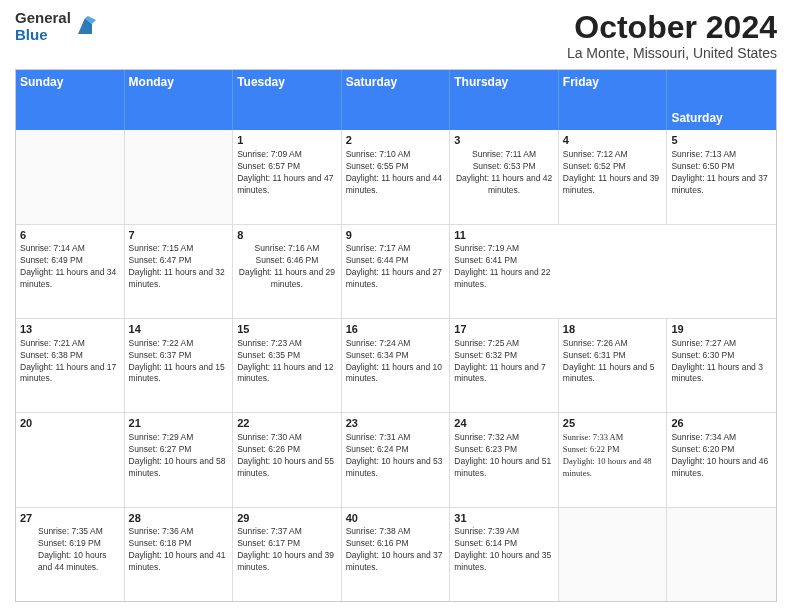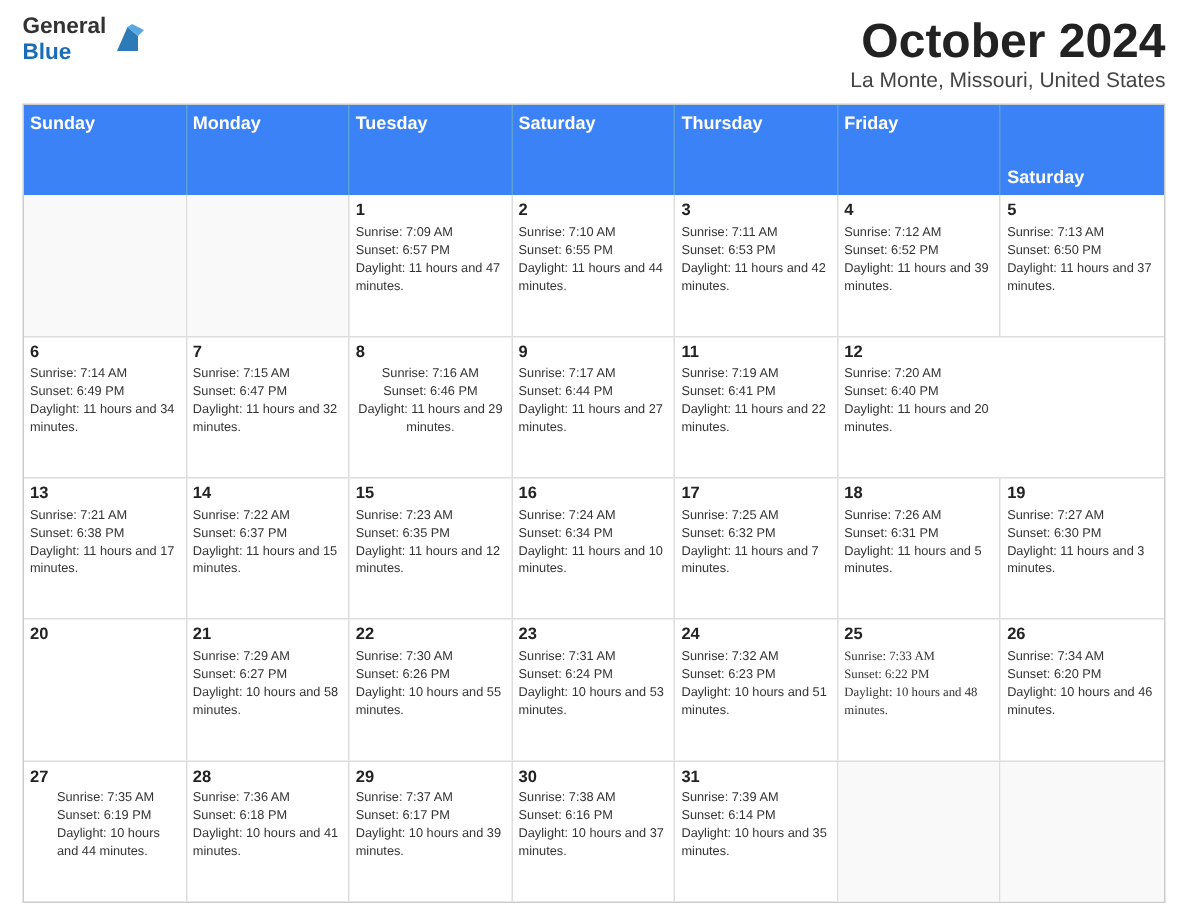--- a/index.html
+++ b/index.html
@@ -176,7 +176,7 @@
           </div>
           <div class="cal-cell">
             <span class="day-num">3</span>
-            <div class="cell-text" style="white-space: pre-line;">Sunrise: 7:11 AM
+            <div class="cell-text" style="white-space: pre-line; text-align: center;">Sunrise: 7:11 AM
 Sunset: 6:53 PM
 Daylight: 11 hours and 42 minutes.</div>
           </div>

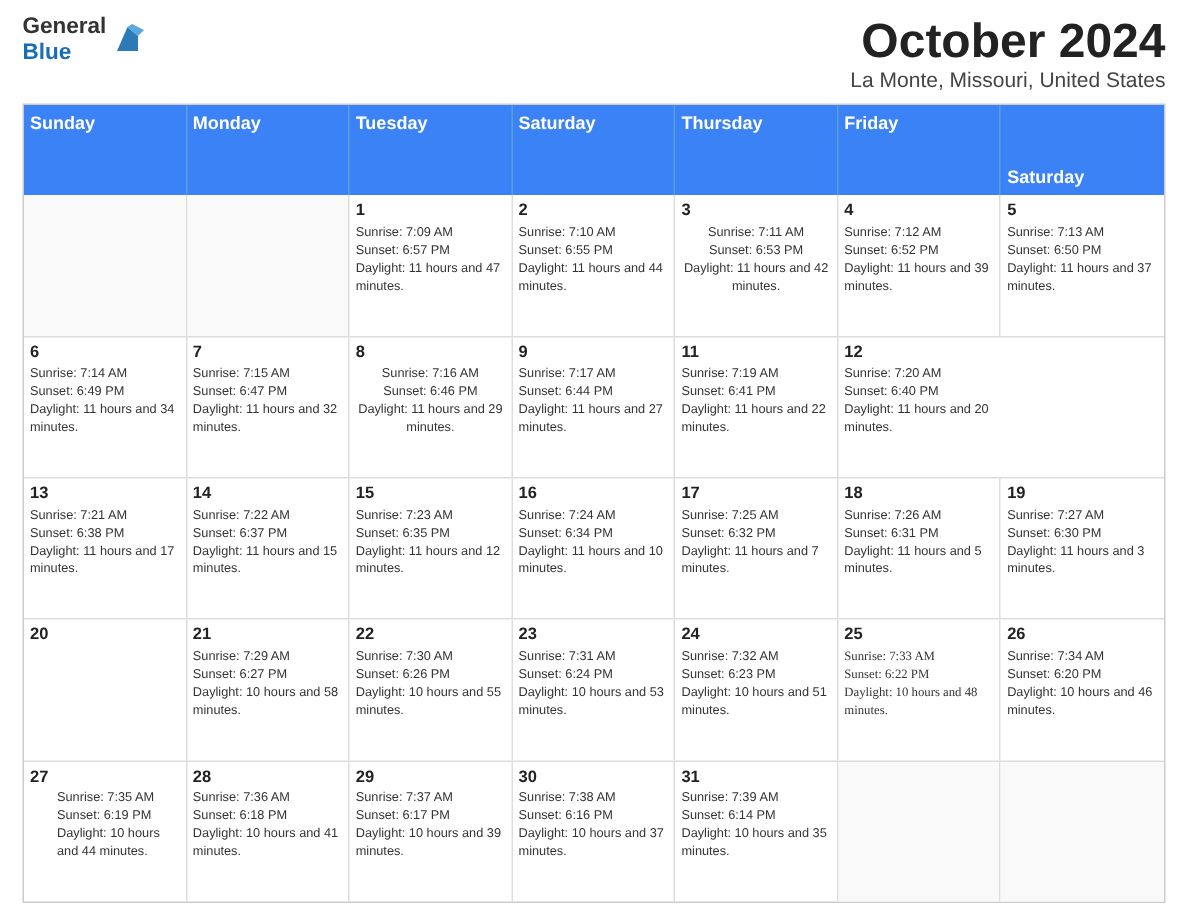--- a/index.html
+++ b/index.html
@@ -224,12 +224,6 @@
 Sunset: 6:41 PM
 Daylight: 11 hours and 22 minutes.</div>
           </div>
-          <div class="cal-cell">
-            <span class="day-num">12</span>
-            <div class="cell-text" style="white-space: pre-line;">Sunrise: 7:20 AM
-Sunset: 6:40 PM
-Daylight: 11 hours and 20 minutes.</div>
-          </div>
         </div>
         <div class="cal-row">
           <div class="cal-cell">

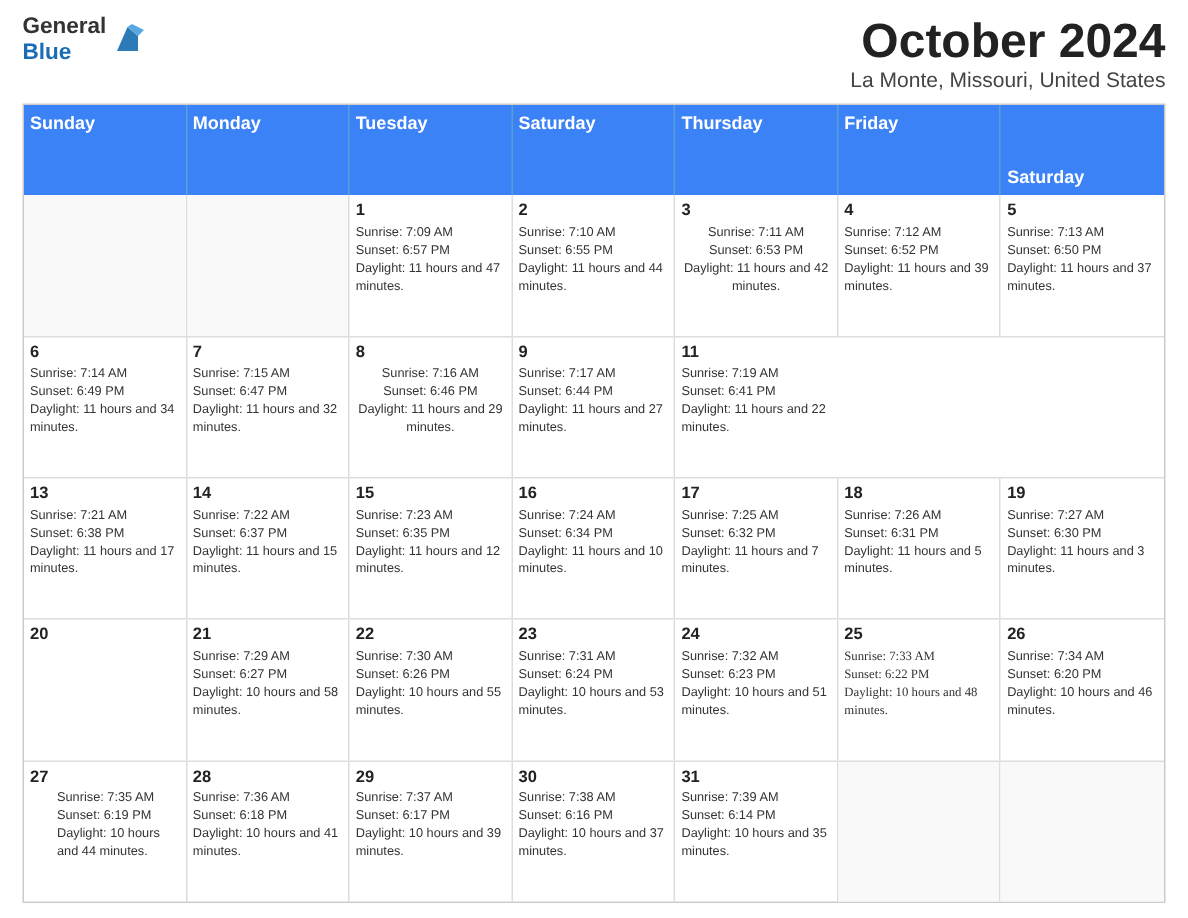--- a/index.html
+++ b/index.html
@@ -330,7 +330,7 @@
 Daylight: 10 hours and 39 minutes.</div>
           </div>
           <div class="cal-cell">
-            <span class="day-num">30</span>
+            <span class="day-num">40</span>
             <div class="cell-text" style="white-space: pre-line;">Sunrise: 7:38 AM
 Sunset: 6:16 PM
 Daylight: 10 hours and 37 minutes.</div>

